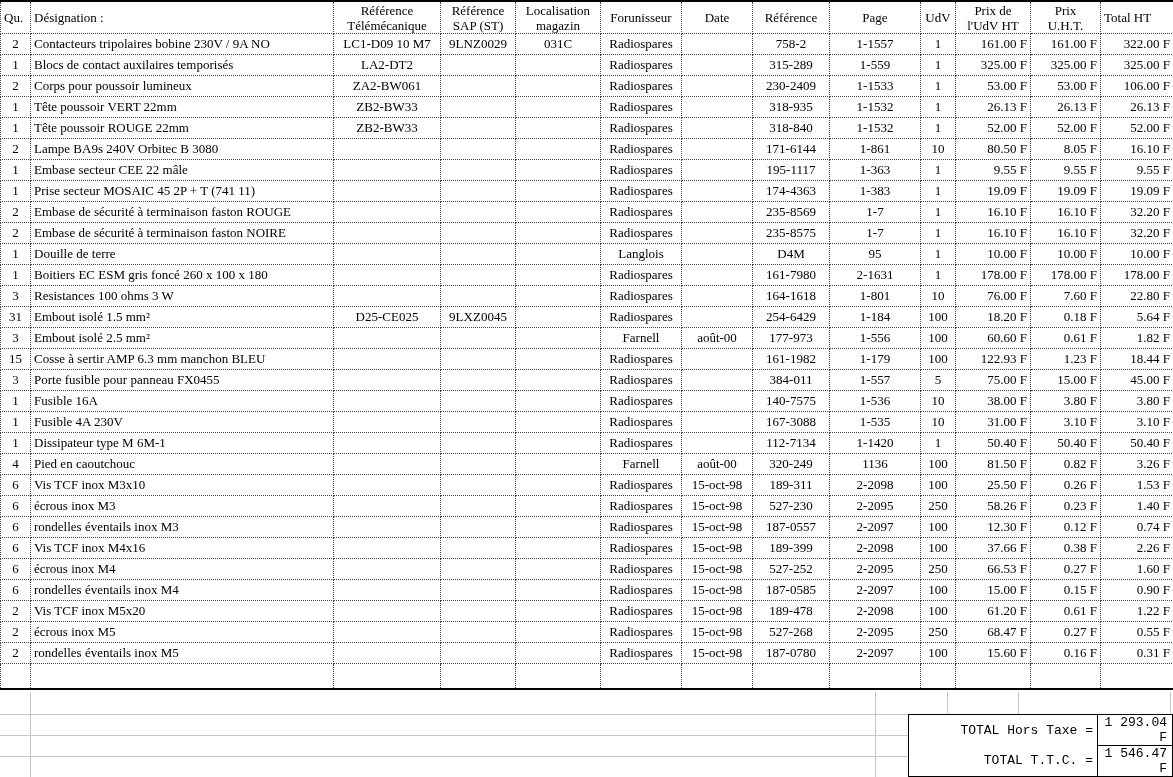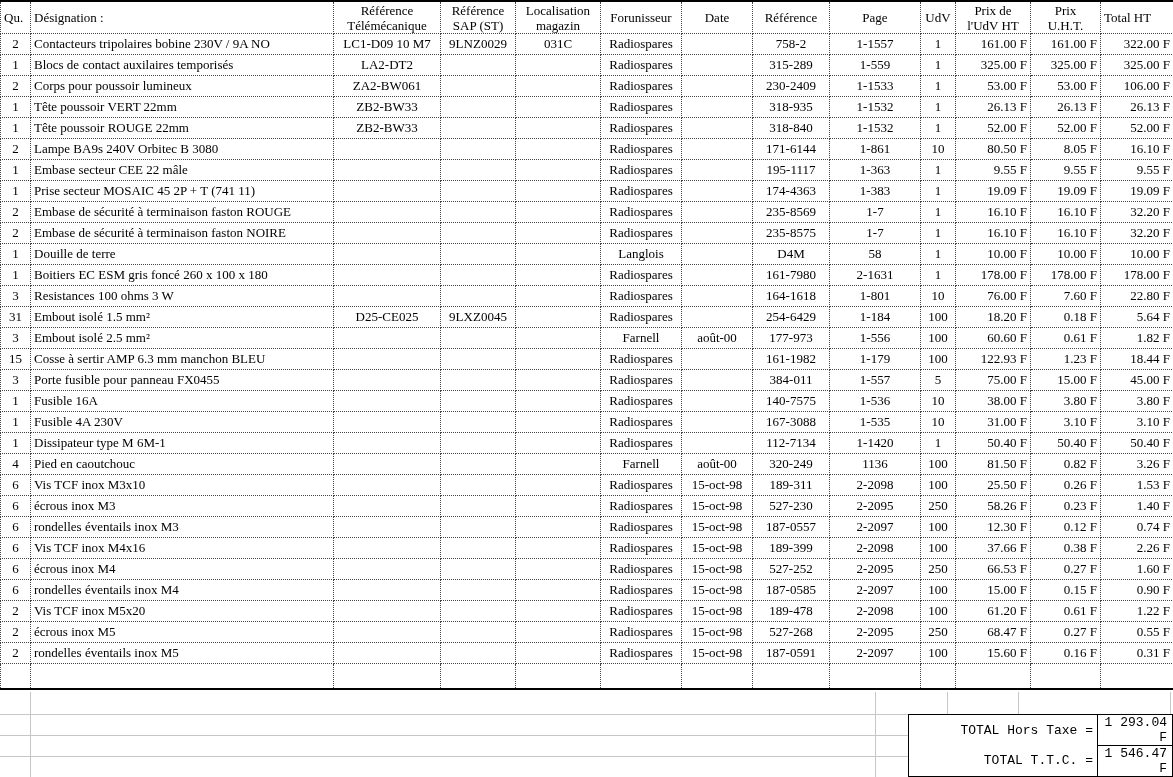--- a/index.html
+++ b/index.html
@@ -243,7 +243,7 @@
             <td class="ac">Langlois</td>
             <td class="ac"></td>
             <td class="ac">D4M</td>
-            <td class="ac">58</td>
+            <td class="ac">95</td>
             <td class="ac">1</td>
             <td class="ar">10.00 F</td>
             <td class="ar">10.00 F</td>

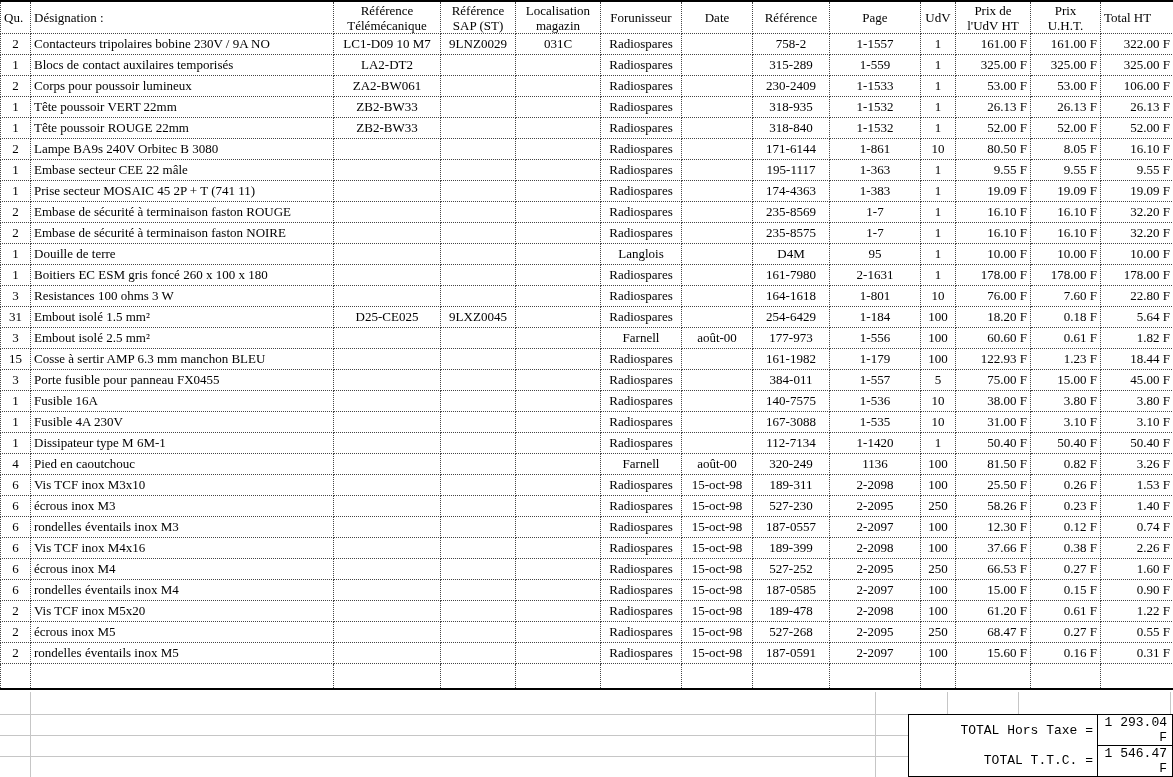--- a/index.html
+++ b/index.html
@@ -527,7 +527,7 @@
             <td class="ac"></td>
             <td class="ac">Radiospares</td>
             <td class="ac">15-oct-98</td>
-            <td class="ac">187-0591</td>
+            <td class="ac">187-0780</td>
             <td class="ac">2-2097</td>
             <td class="ac">100</td>
             <td class="ar">15.60 F</td>

